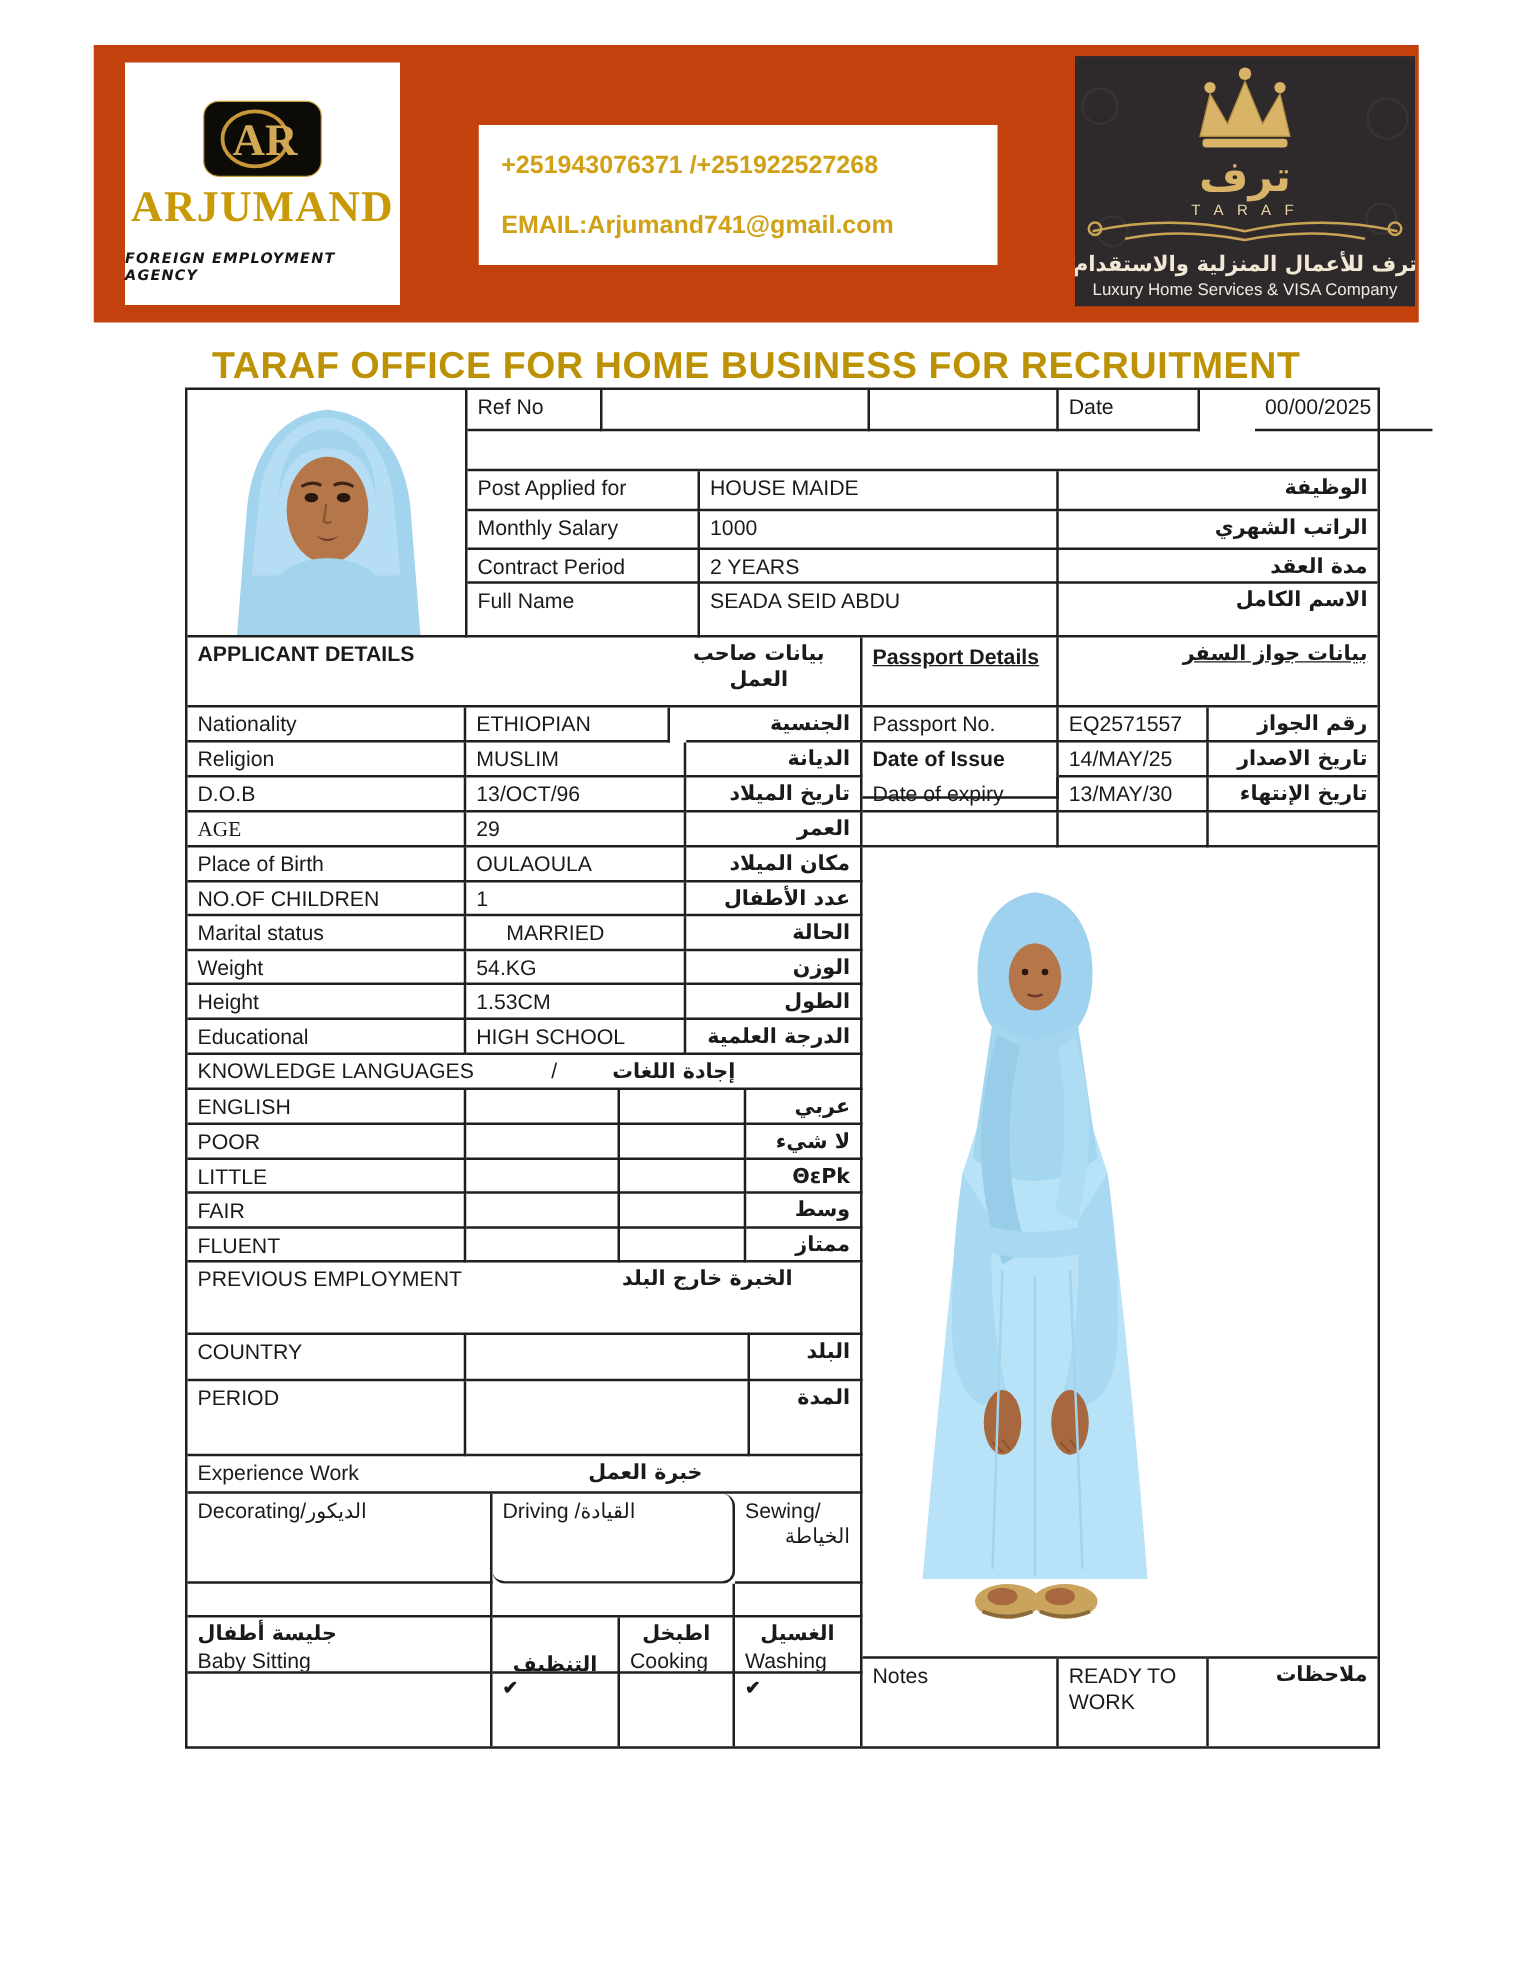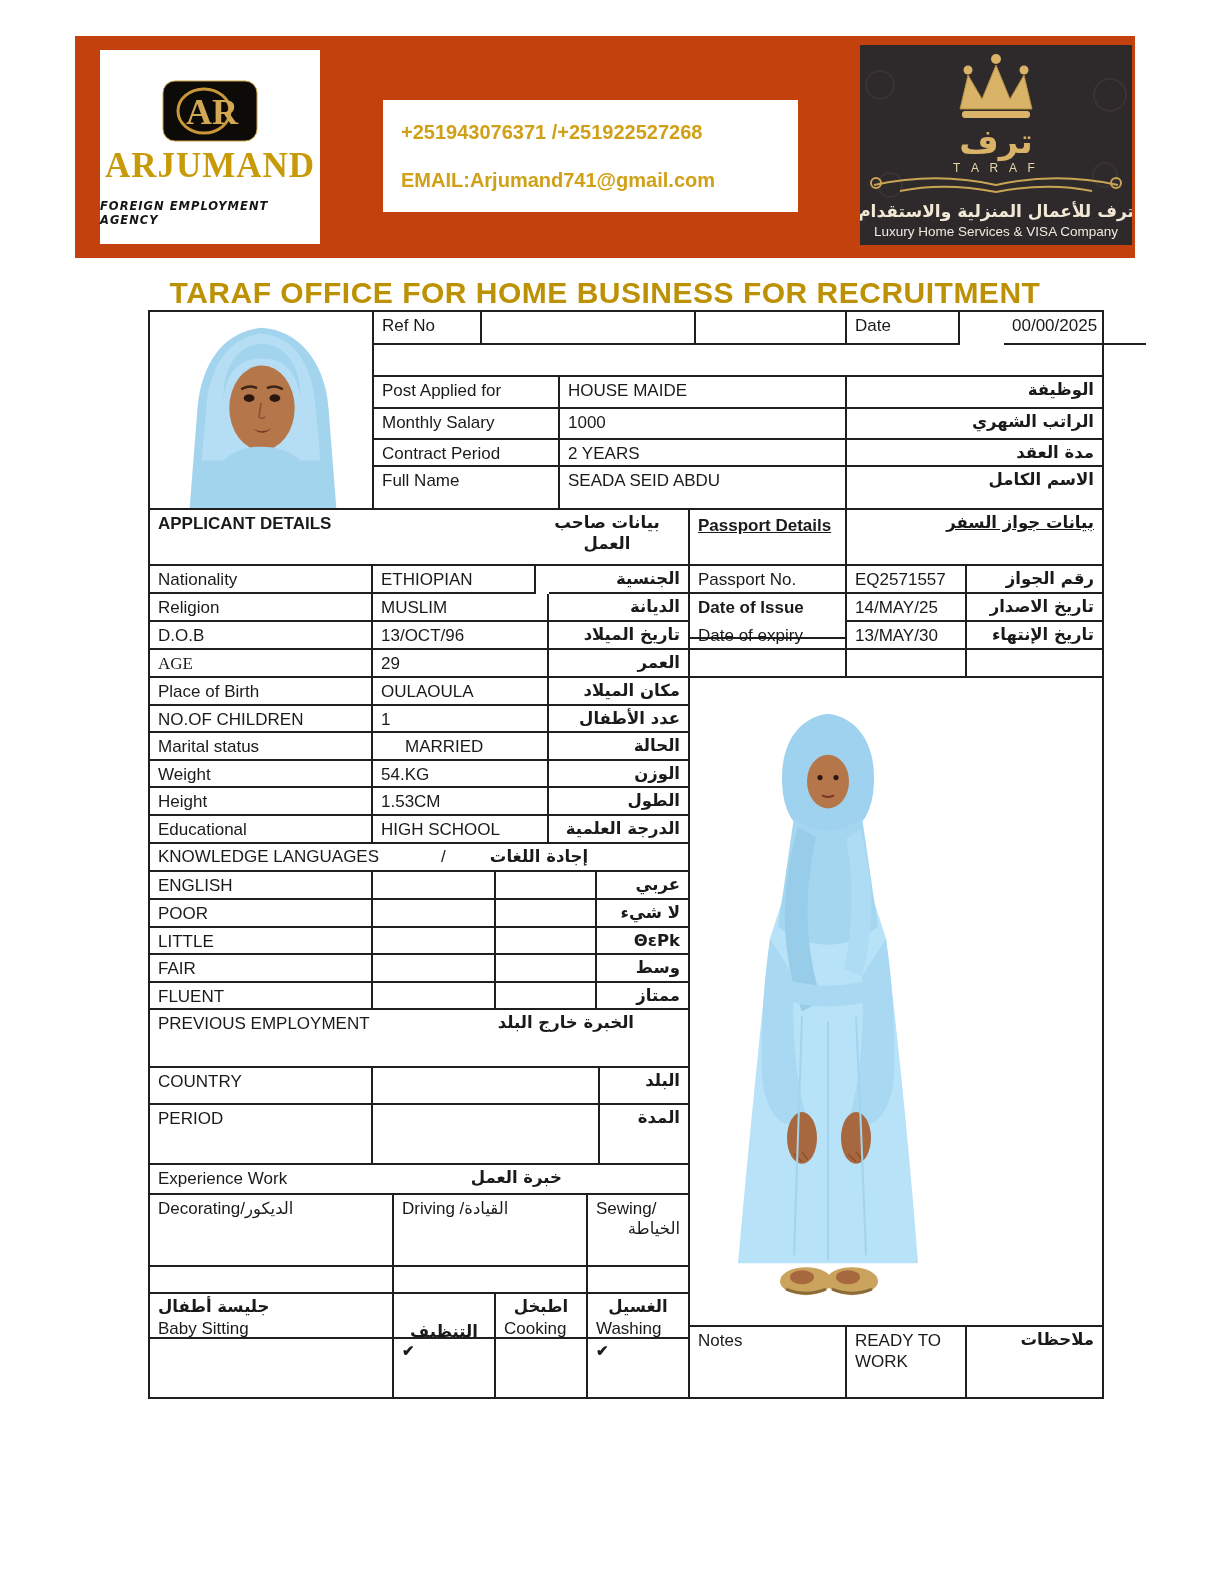--- a/index.html
+++ b/index.html
@@ -277,7 +277,7 @@
   <div class="cell" style="left:0;top:883px;width:244px;height:72px;">
     <span>Decorating/</span><span class="arr" style="font-weight:normal;">الديكور</span>
   </div>
-  <div class="cell" style="left:244px;top:883px;width:194px;height:72px;">
+  <div class="cell" style="left:244px;top:883px;width:194px;height:72px;border-radius:10px;">
     <span>Driving  /</span><span class="arr" style="font-weight:normal;">القيادة</span>
   </div>
   <div class="cell" style="left:438px;top:883px;width:102px;height:72px;">

